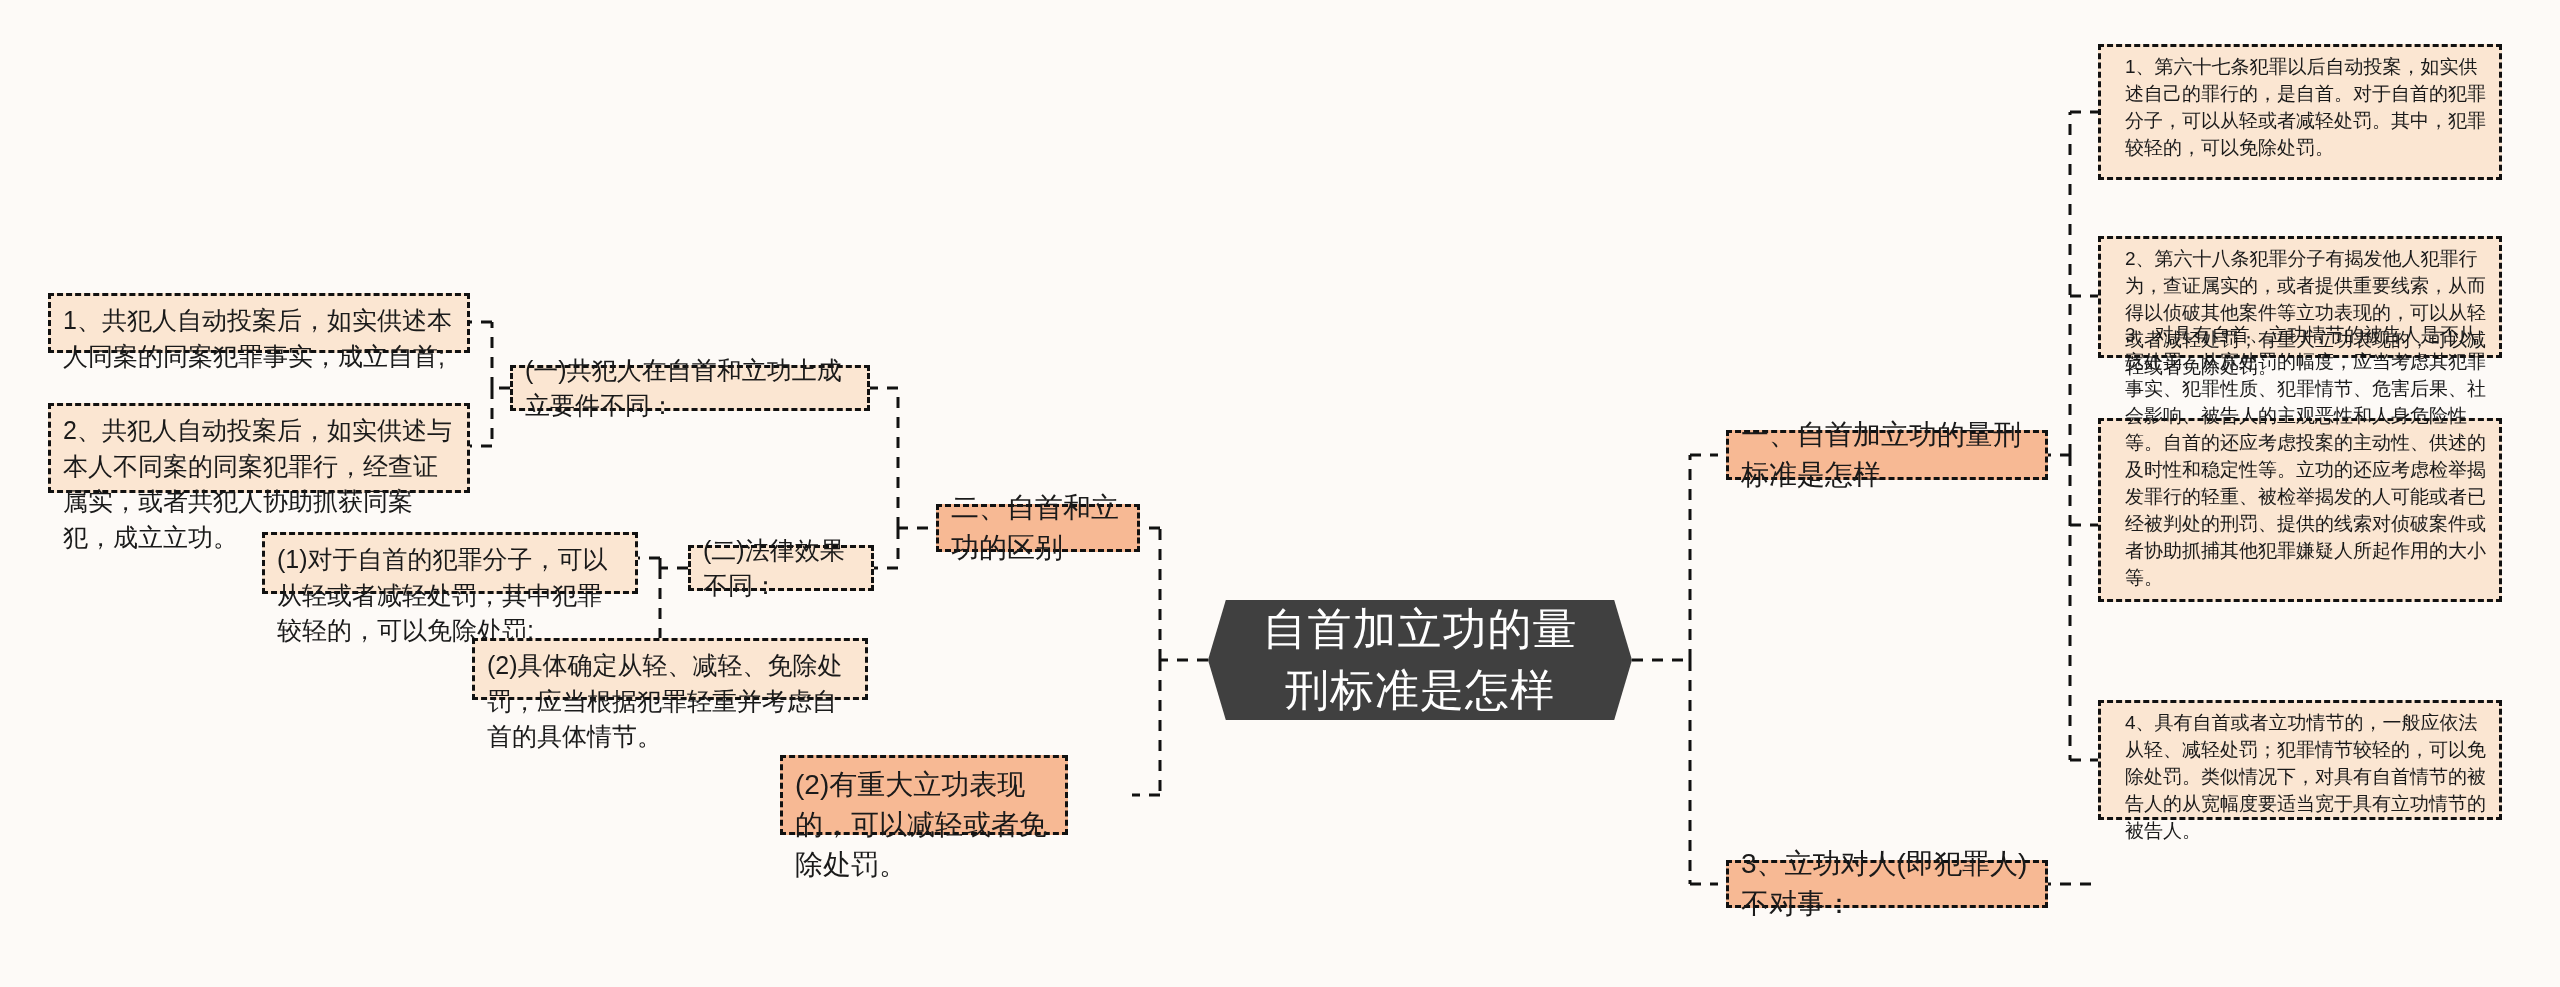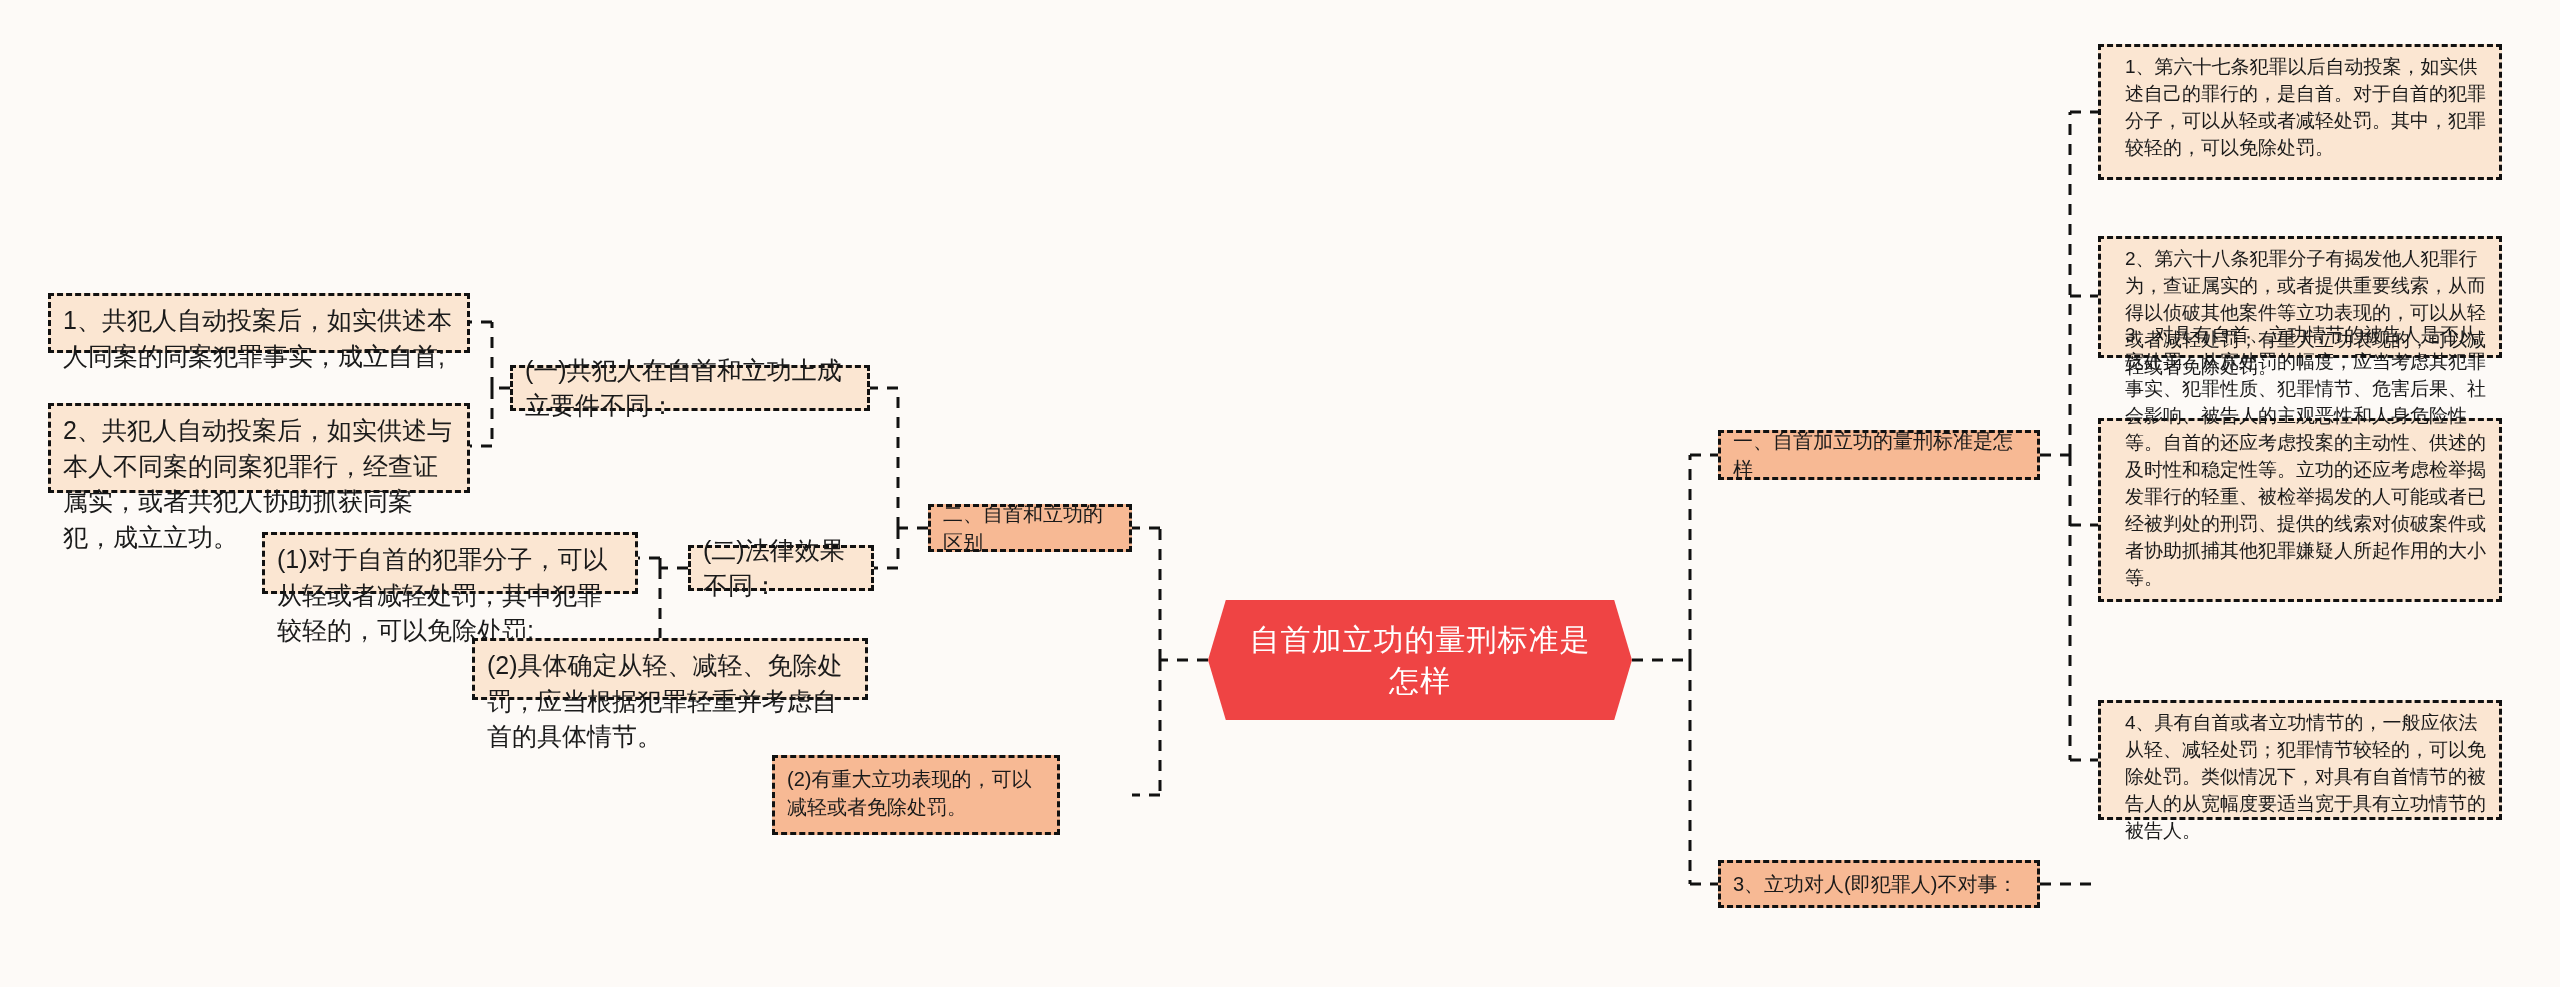--- a/index.html
+++ b/index.html
@@ -43,7 +43,7 @@
     box-sizing:border-box;
   }
 
-  .fs-l{font-size:20px;}
+  .fs-l{font-size:28px;margin-left:8px;}
   .fs-m{font-size:25px;}
   .fs-s{font-size:19px;padding-left:24px;}
 </style>

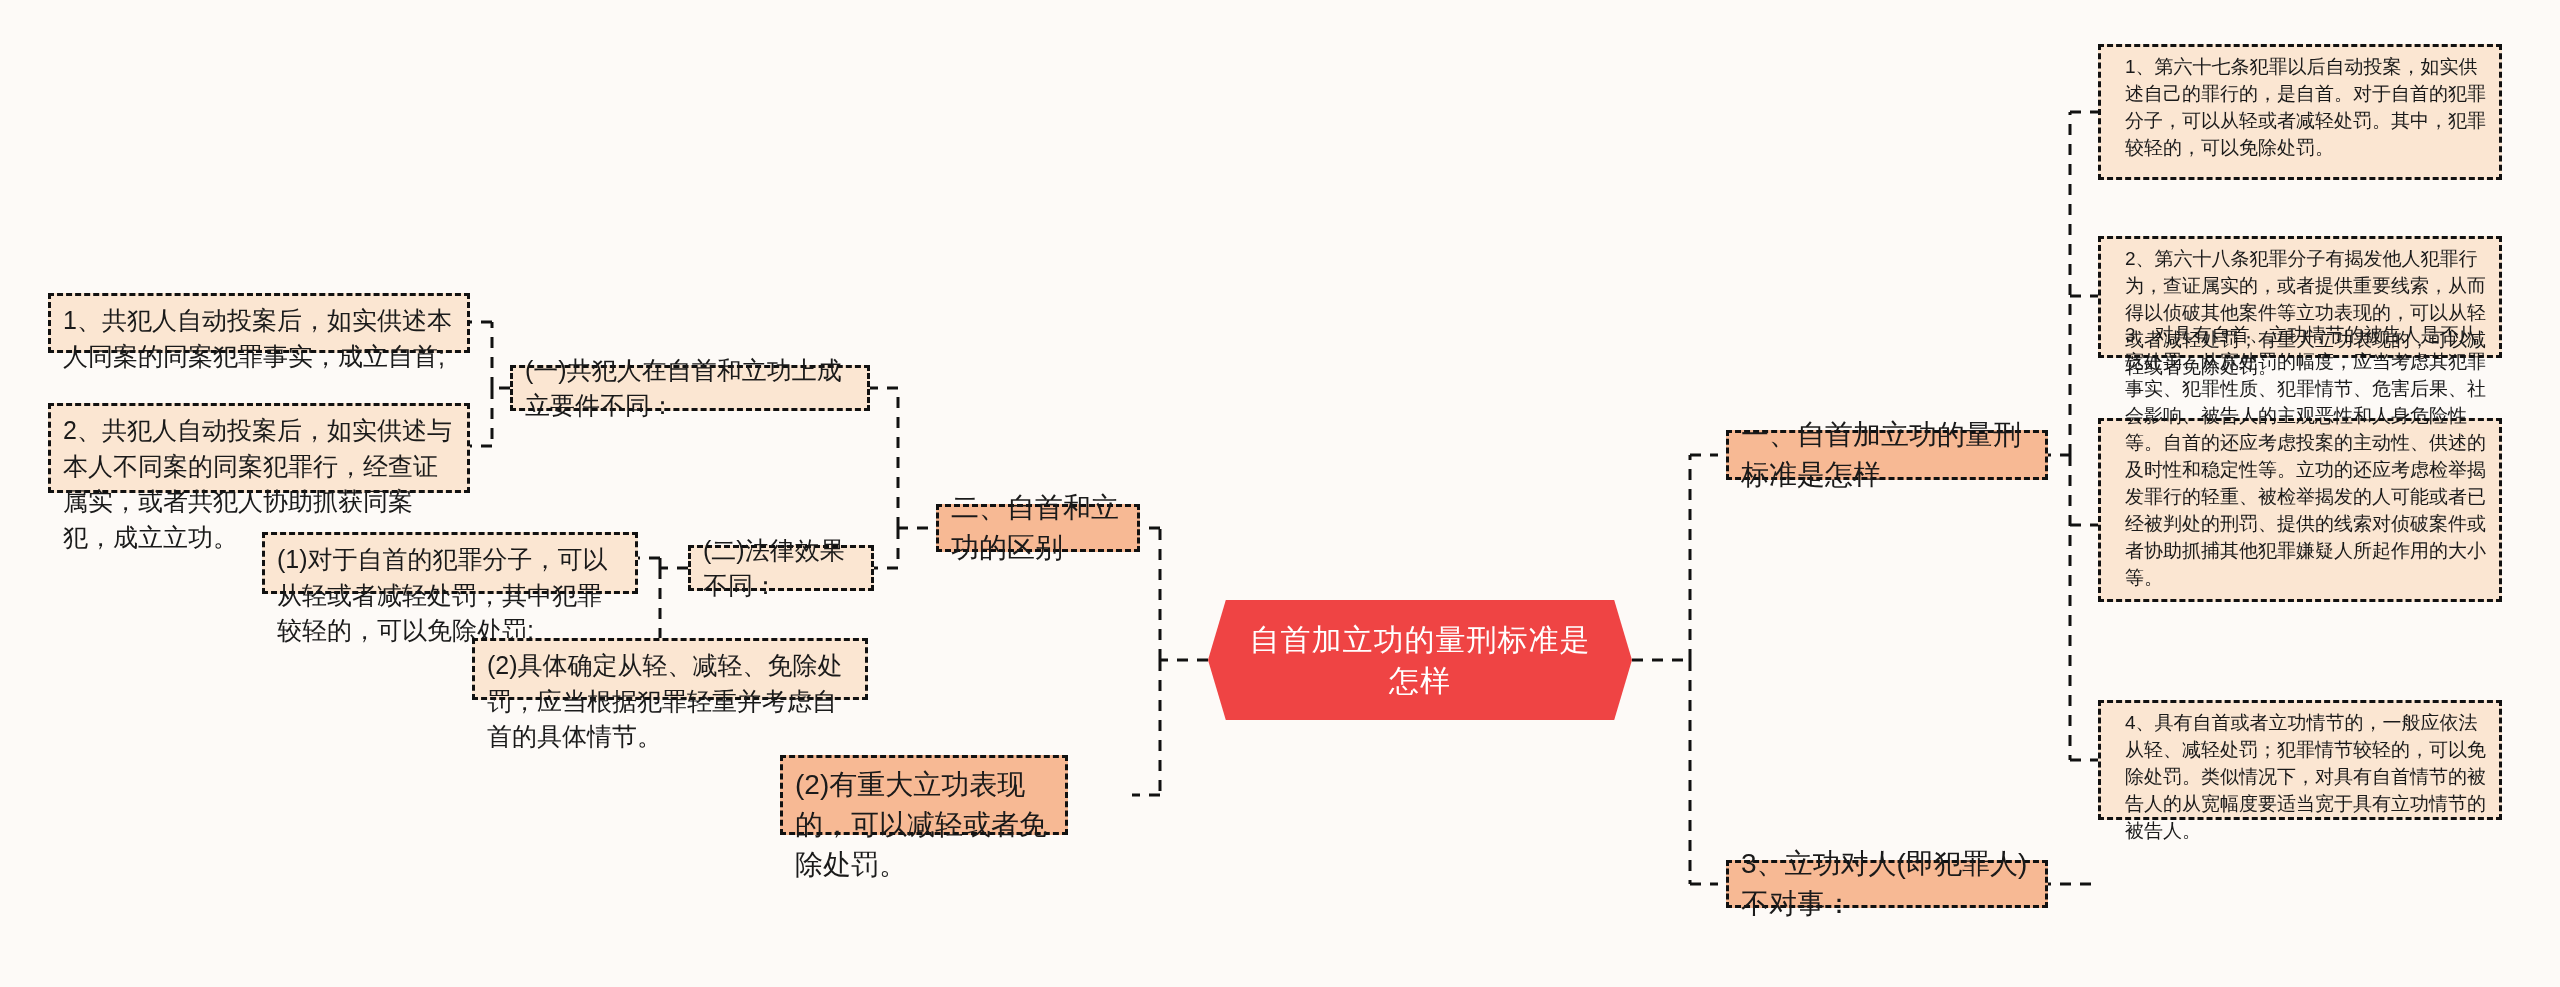--- a/index.html
+++ b/index.html
@@ -31,11 +31,11 @@
 
   .root{
     position:absolute;
-    background:#ef4444;
+    background:#404040;
     color:#ffffff;
     display:flex;align-items:center;justify-content:flex-start;
     text-align:center;
-    font-size:30px;
+    font-size:44px;
     line-height:1.38;
     letter-spacing:1px;
     clip-path:polygon(0% 50%, 4.2% 0%, 95.8% 0%, 100% 50%, 95.8% 100%, 4.2% 100%);

